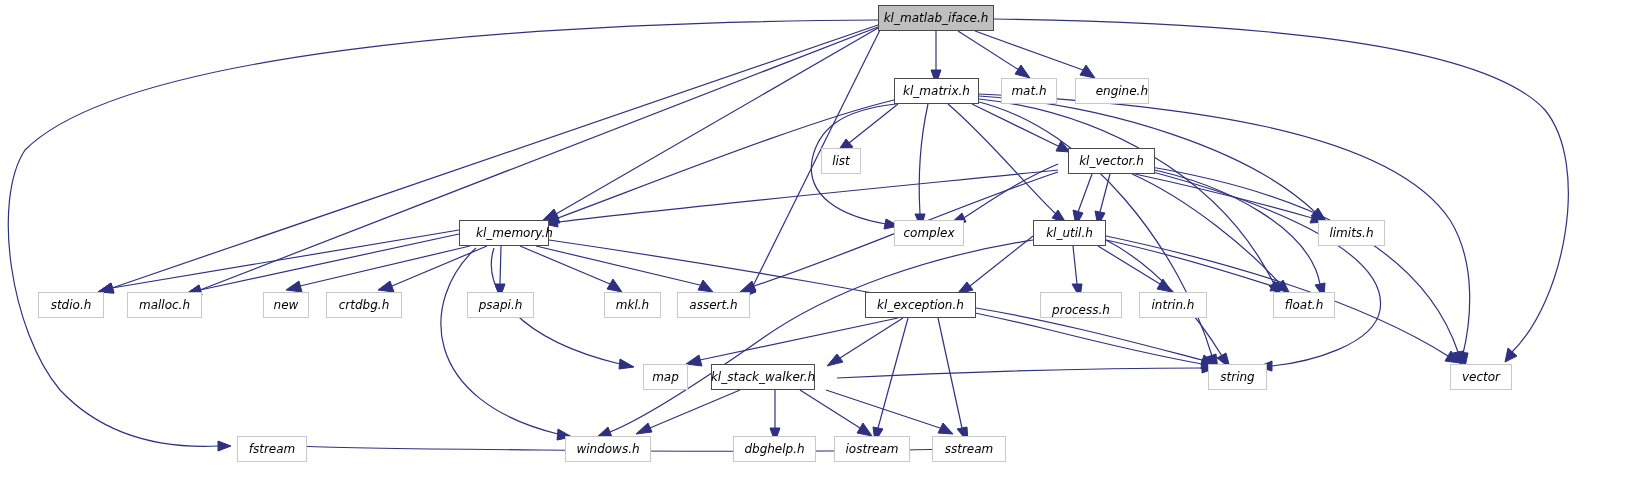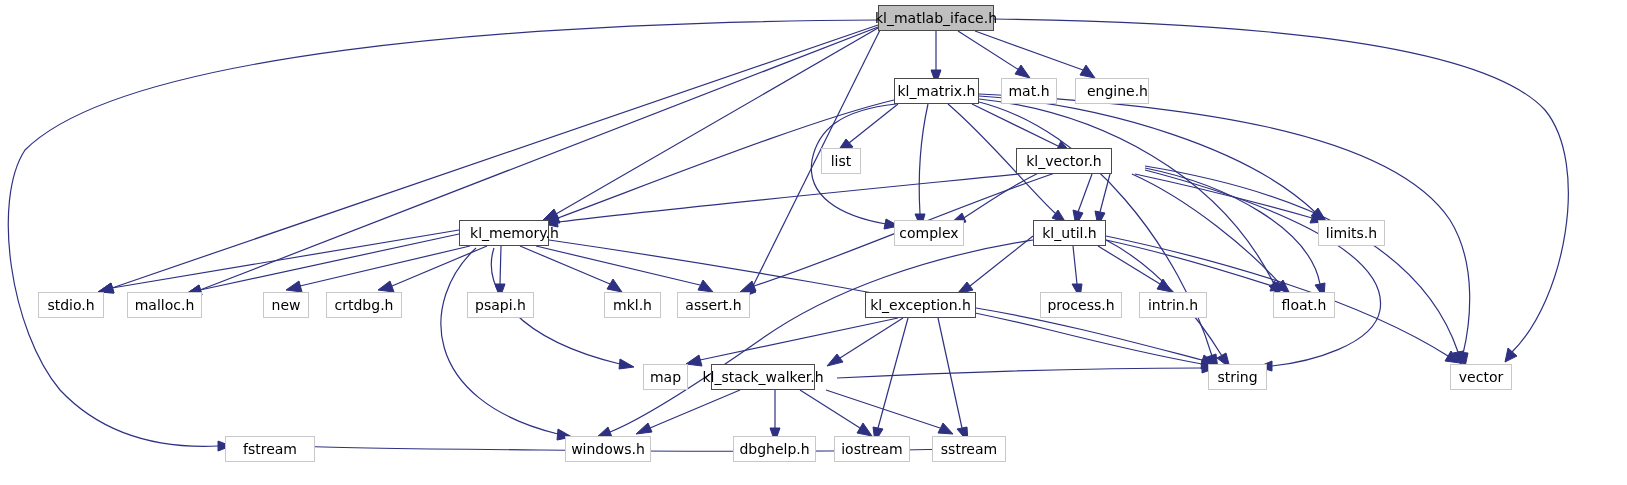--- a/index.html
+++ b/index.html
@@ -20,10 +20,11 @@
     height:26px;
     background:#ffffff;
     border:1px solid #c8c8c8;
-    font-size:14px;
+    font-size:12px;
     color:#000000;
     white-space:nowrap;
     letter-spacing:0px;
+    font-style:italic;
   }
   .node.strong{border:1px solid #4a4a4a;}
   .node.root{background:#bfbfbf;border:1px solid #4a4a4a;}

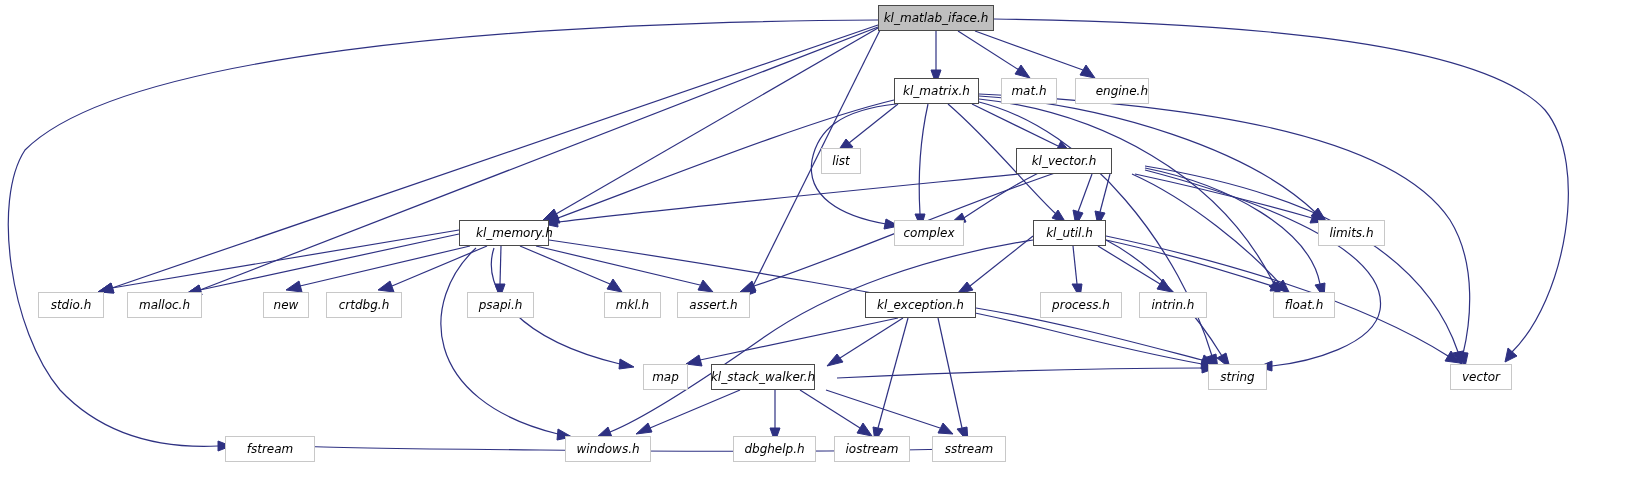--- a/index.html
+++ b/index.html
@@ -225,7 +225,7 @@
       <div class="node " style="left: 821px; top: 148px; width: 40px;">
         <span>list</span>
       </div>
-      <div class="node strong" style="left: 1016px; top: 148px; width: 96px;">
+      <div class="node strong" style="left: 1068px; top: 148px; width: 87px;">
         <span>kl_vector.h</span>
       </div>
       <div class="node strong" style="left: 459px; top: 220px; width: 90px; padding-left: 21px;">

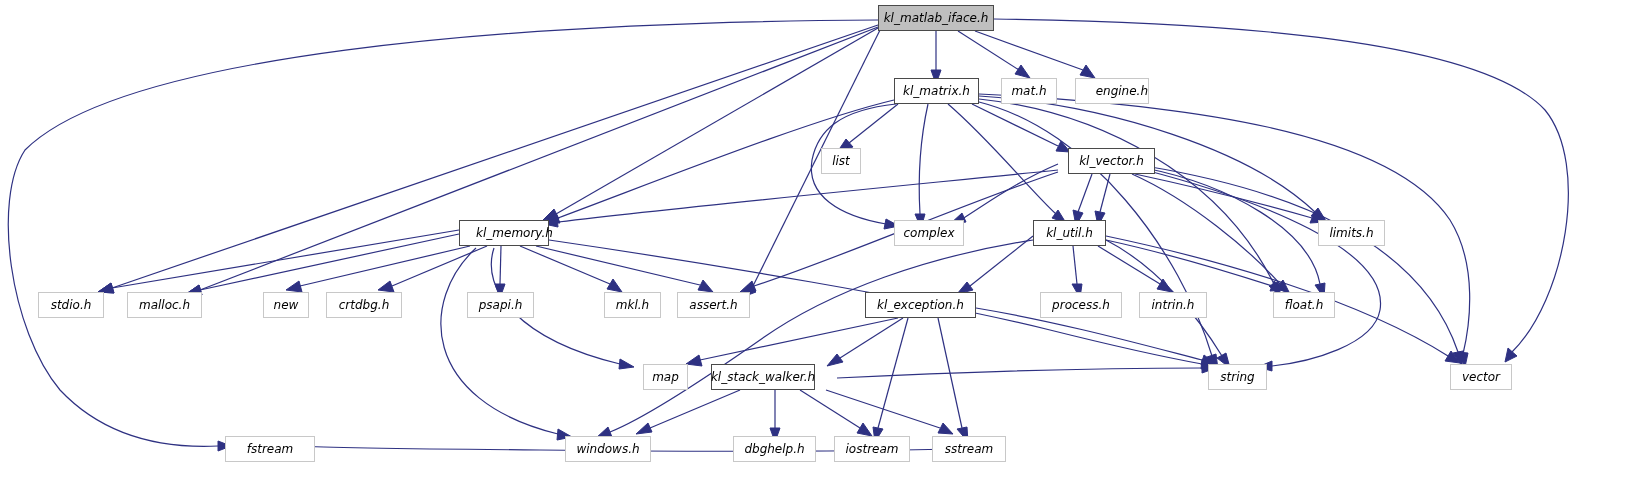--- a/index.html
+++ b/index.html
@@ -264,7 +264,7 @@
       <div class="node strong" style="left: 865px; top: 292px; width: 111px;">
         <span>kl_exception.h</span>
       </div>
-      <div class="node " style="left: 1040px; top: 292px; width: 82px;">
+      <div class="node " style="left: 1040px; top: 292px; width: 82px; align-items: flex-end;">
         <span>process.h</span>
       </div>
       <div class="node " style="left: 1139px; top: 292px; width: 68px;">

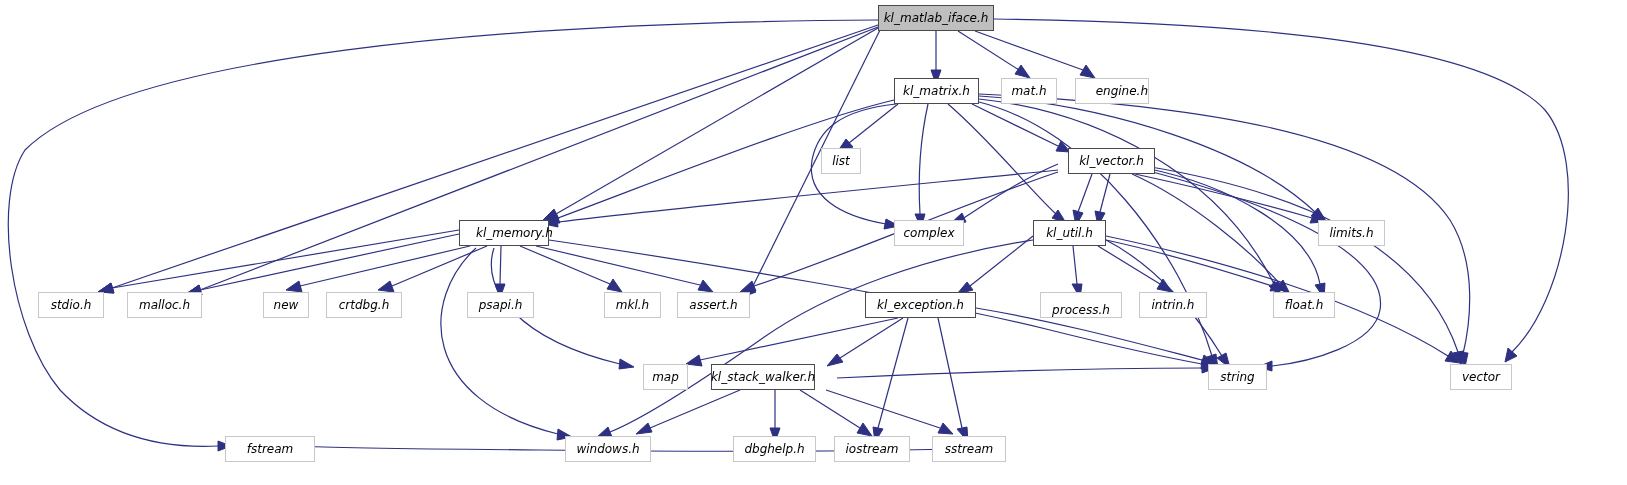--- a/index.html
+++ b/index.html
@@ -285,7 +285,7 @@
       <div class="node " style="left: 1450px; top: 364px; width: 62px;">
         <span>vector</span>
       </div>
-      <div class="node " style="left: 225px; top: 436px; width: 90px;">
+      <div class="node " style="left: 237px; top: 436px; width: 70px;">
         <span>fstream</span>
       </div>
       <div class="node " style="left: 565px; top: 436px; width: 86px;">

